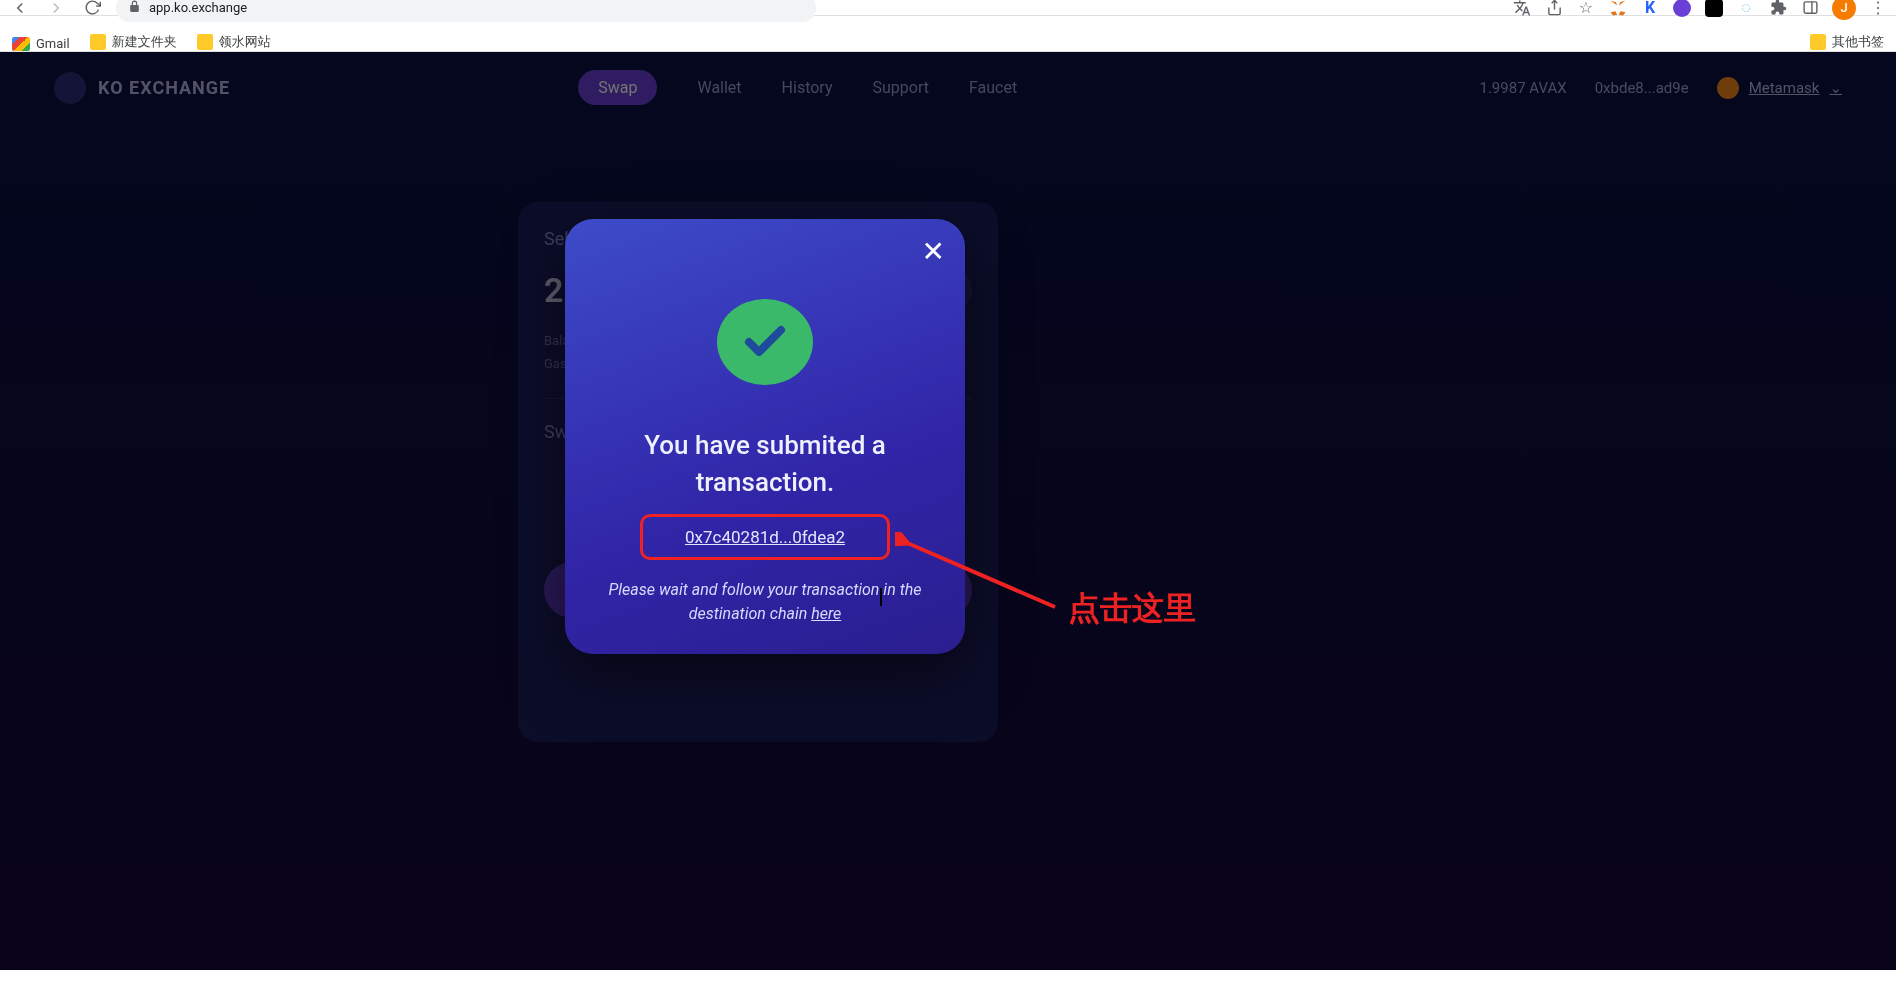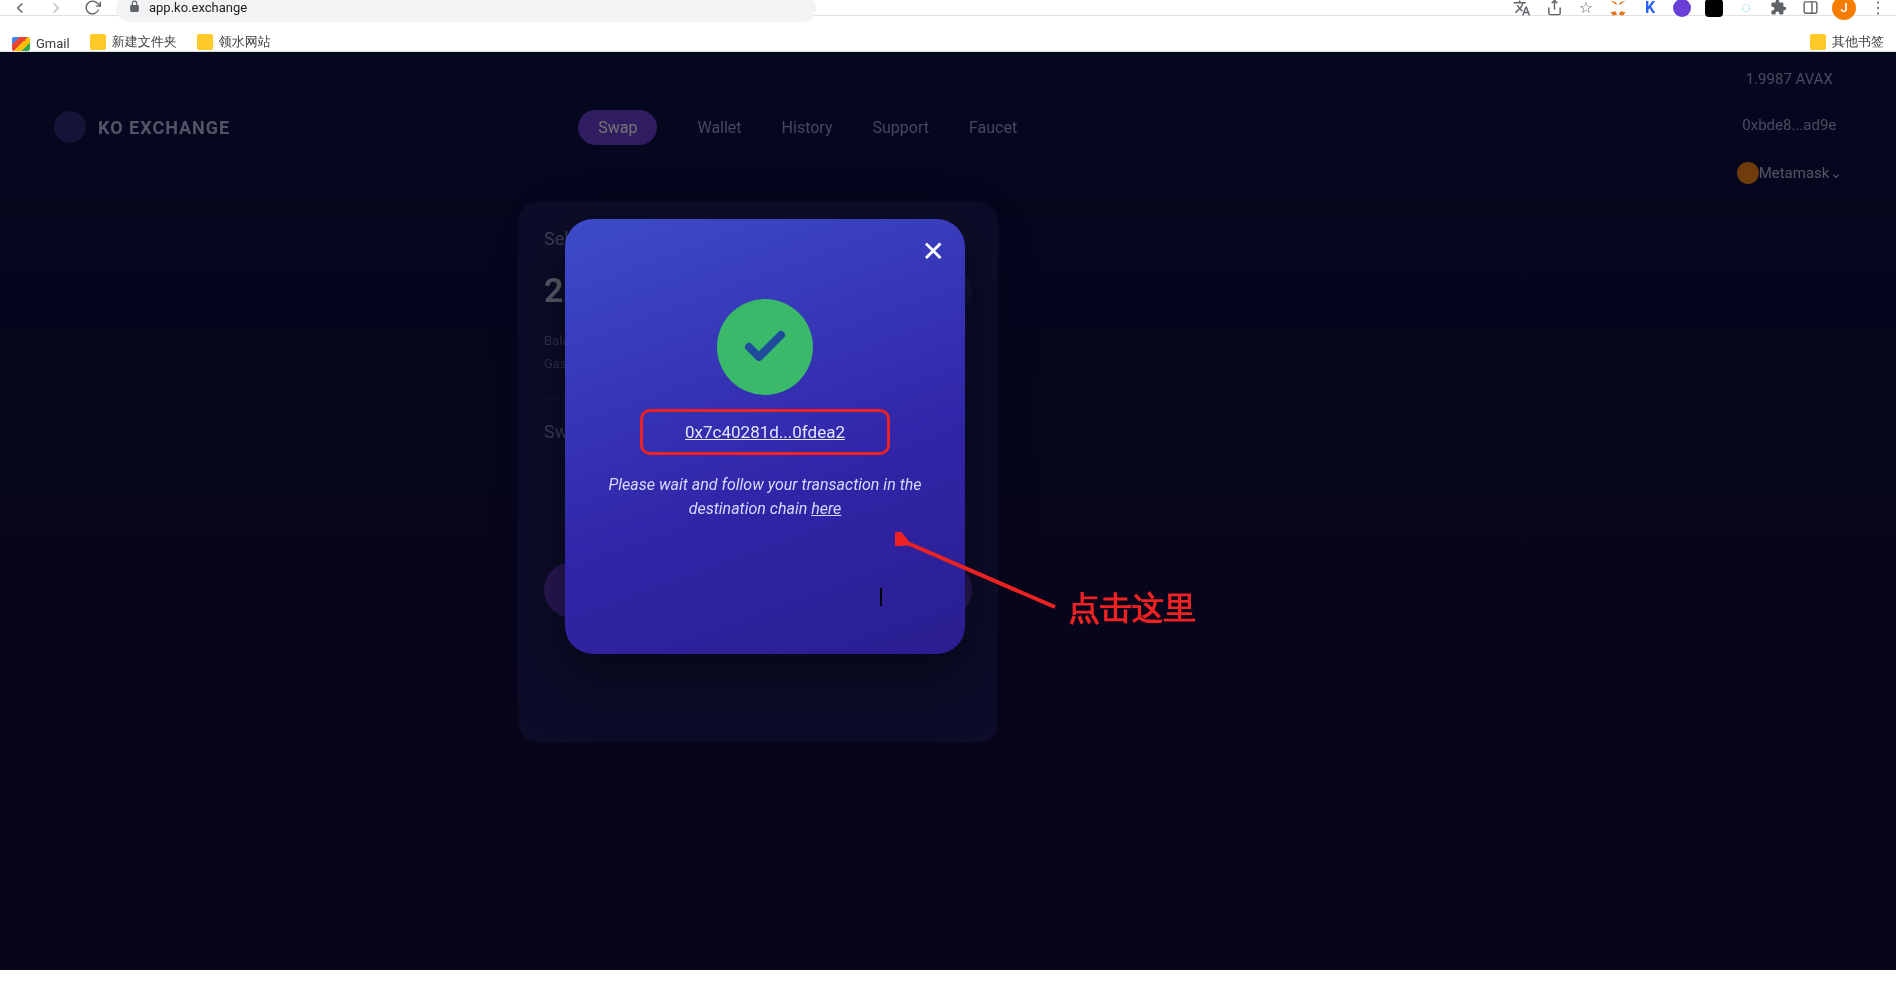--- a/index.html
+++ b/index.html
@@ -30,7 +30,7 @@
 .nav { display:flex; align-items:center; gap:40px; margin-left:320px; }
 .nav-item { font-size:16px; color:#9d9ccc; cursor:pointer; }
 .nav-item.active { background:#6a3fd6; color:#fff; padding:8px 20px; border-radius:20px; }
-.hdr-right { margin-left:auto; display:flex; align-items:center; gap:28px;flex-direction:column; }
+.hdr-right { margin-left:auto; display:flex; align-items:center; gap:28px; }
 .pill { font-size:15px; color:#a5a4d2; }
 .wallet-pill { display:flex; align-items:center; font-size:15px; color:#b9b7e4; }
 .wallet-ic { width:22px; height:22px; border-radius:50%; background:#f6851b; }

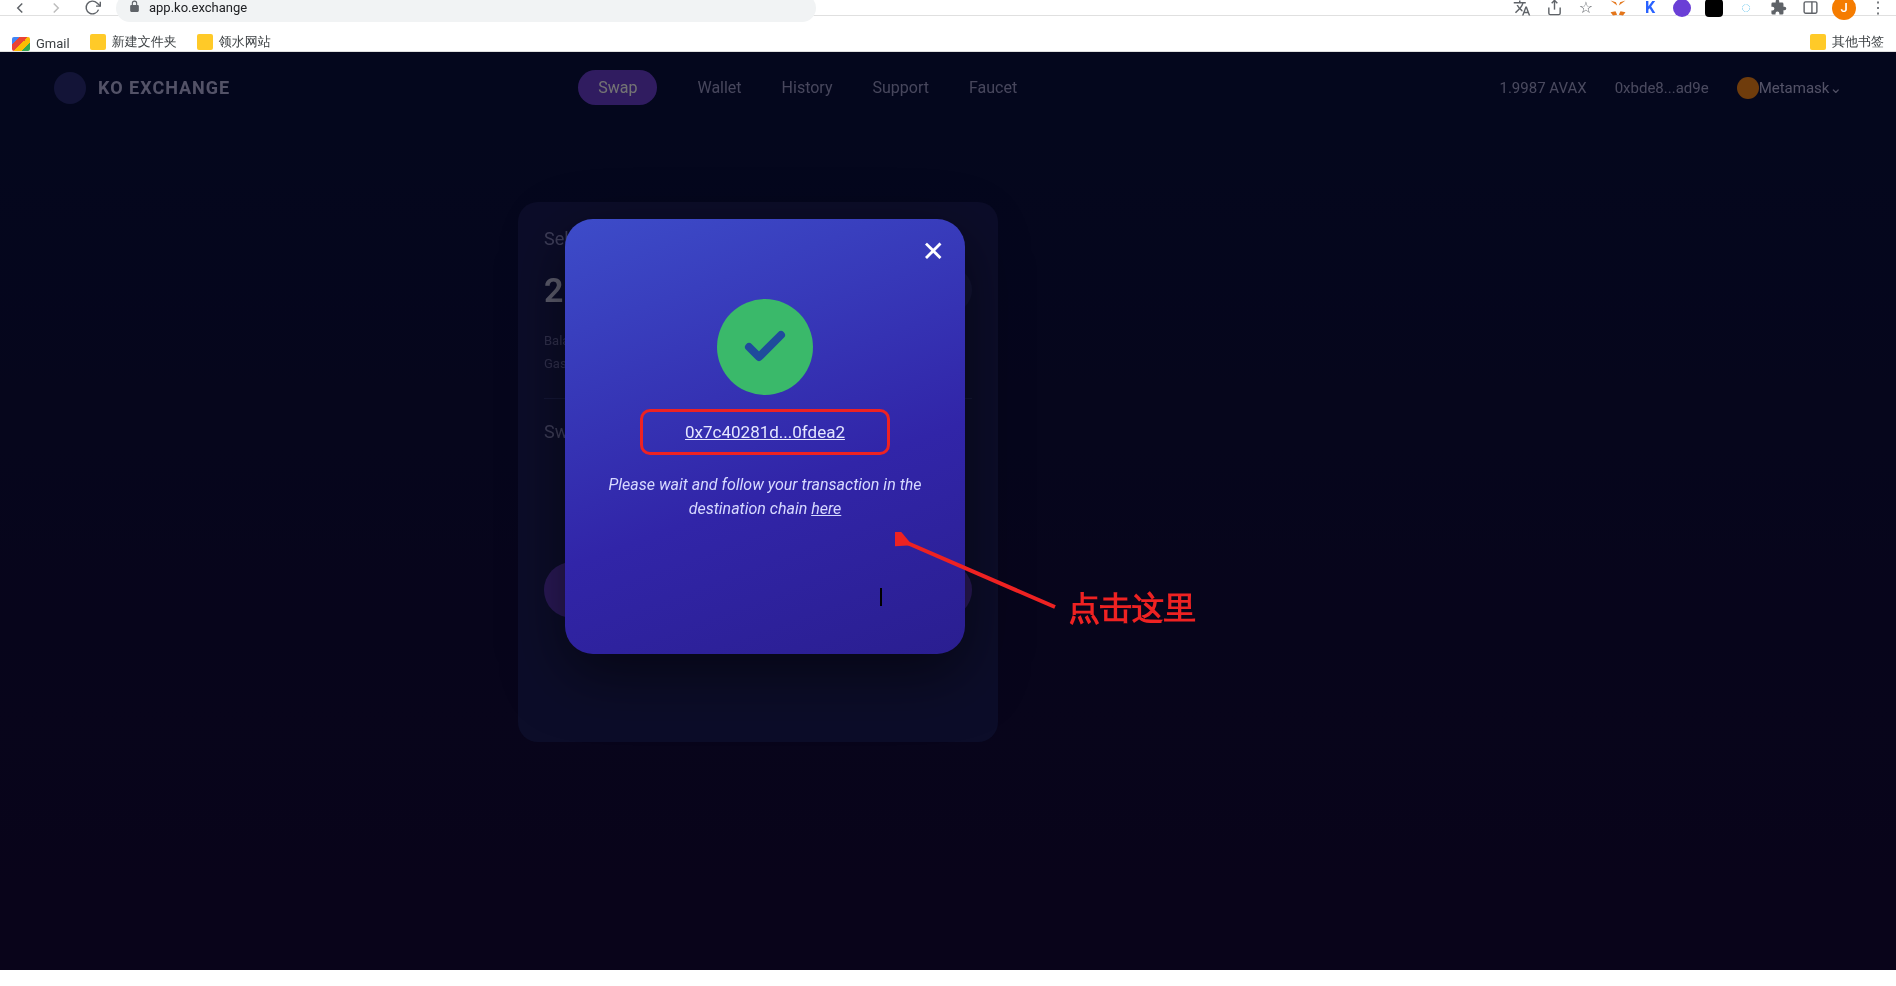--- a/index.html
+++ b/index.html
@@ -32,7 +32,7 @@
 .nav-item.active { background:#6a3fd6; color:#fff; padding:8px 20px; border-radius:20px; }
 .hdr-right { margin-left:auto; display:flex; align-items:center; gap:28px; }
 .pill { font-size:15px; color:#a5a4d2; }
-.wallet-pill { display:flex; align-items:center; font-size:15px; color:#b9b7e4; }
+.wallet-pill { display:flex; align-items:center; gap:10px; font-size:15px; color:#b9b7e4;text-decoration:underline; }
 .wallet-ic { width:22px; height:22px; border-radius:50%; background:#f6851b; }
 
 .swap-card { position:absolute; left:518px; top:150px; width:480px; height:540px; background:#1b1e5c; border-radius:20px; padding:26px; color:#8a89c4; }

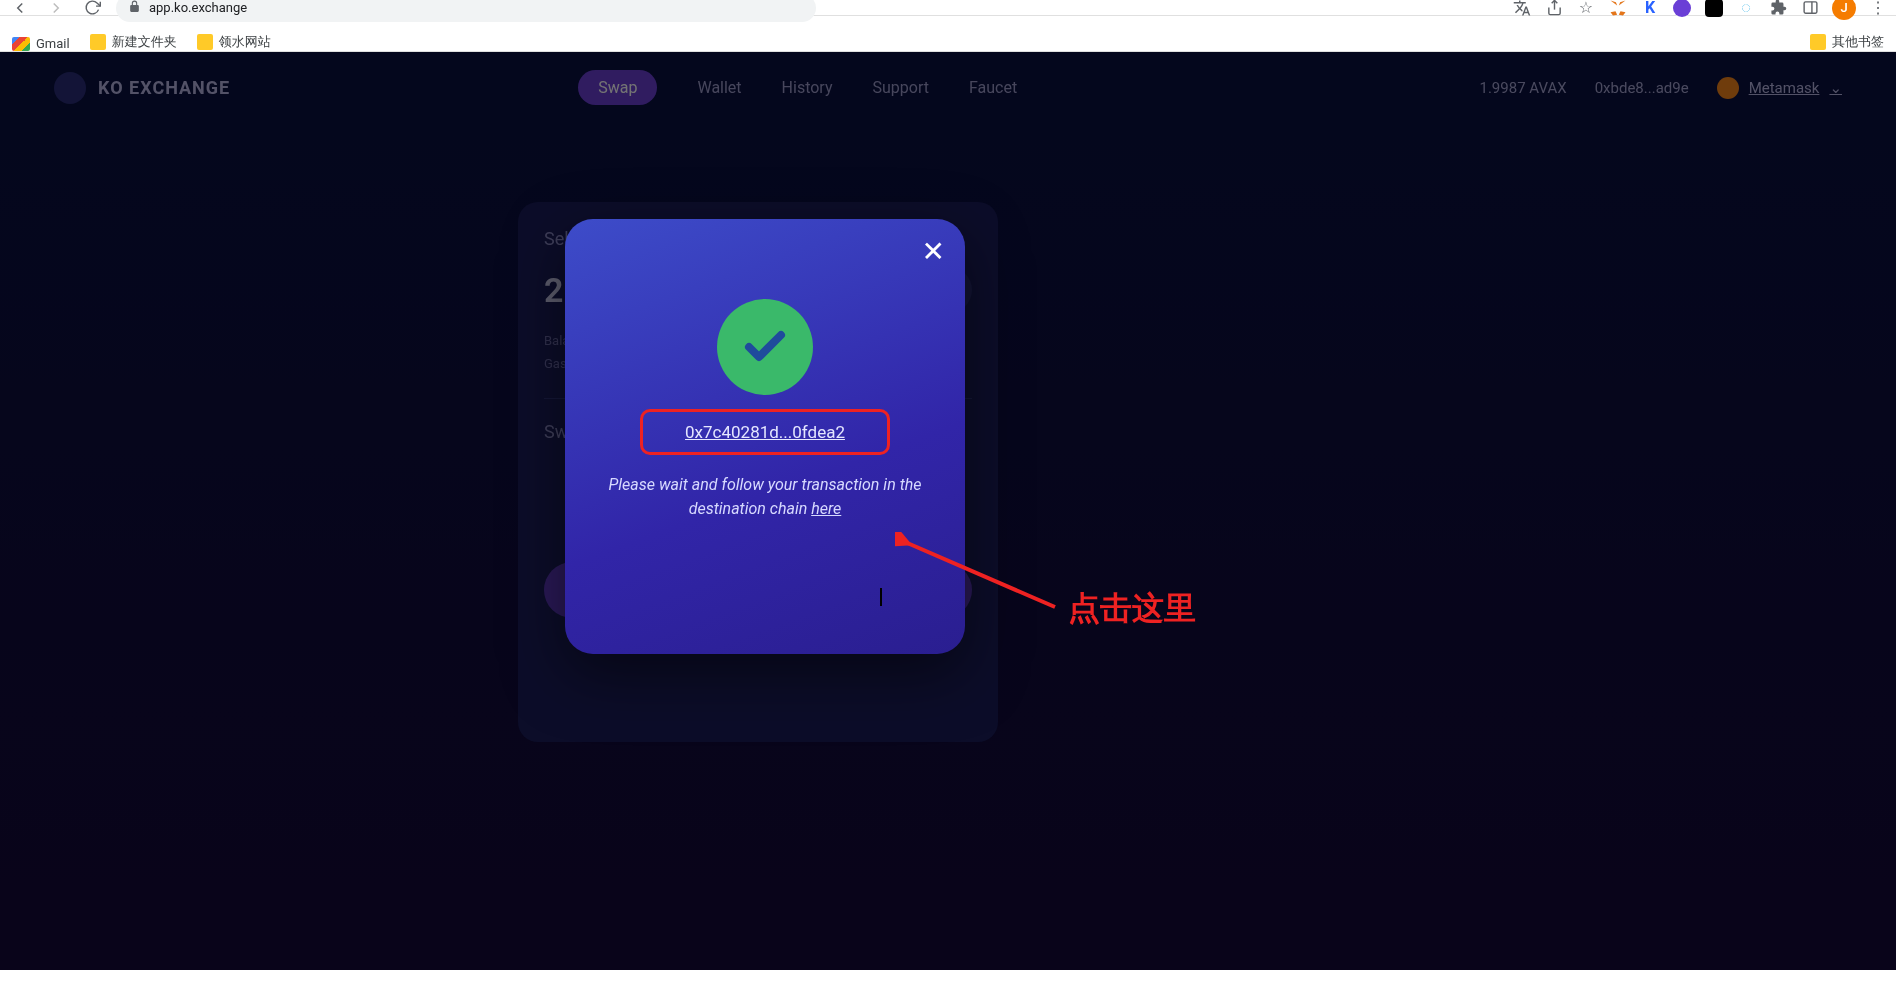--- a/index.html
+++ b/index.html
@@ -205,6 +205,7 @@
           <polyline points="20 6 9 17 4 12"></polyline>
         </svg>
     </div>
+    <div class="modal-title">You have submited a transaction.</div>
     <div class="tx-box">
       <span class="tx-link">0x7c40281d...0fdea2</span>
     </div>

